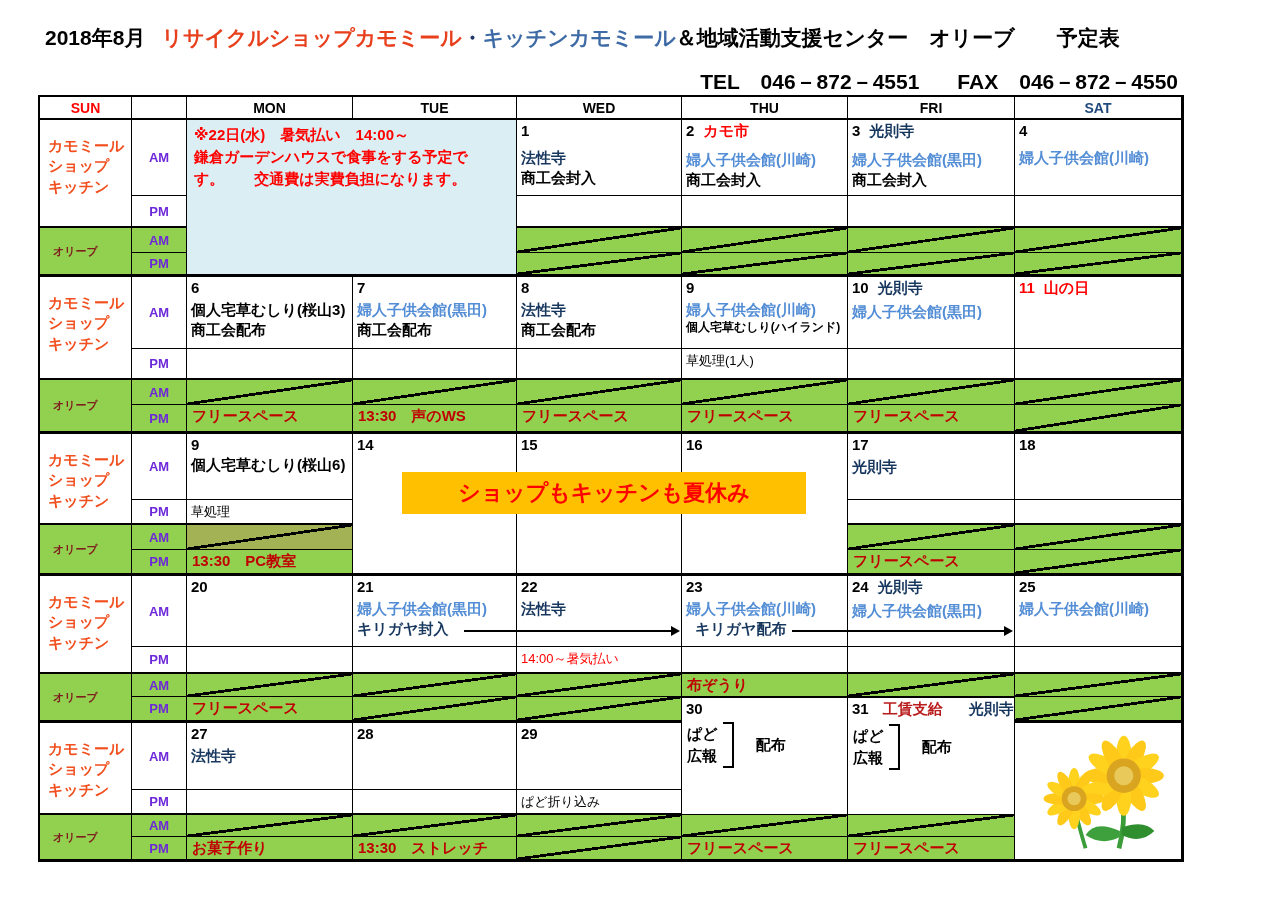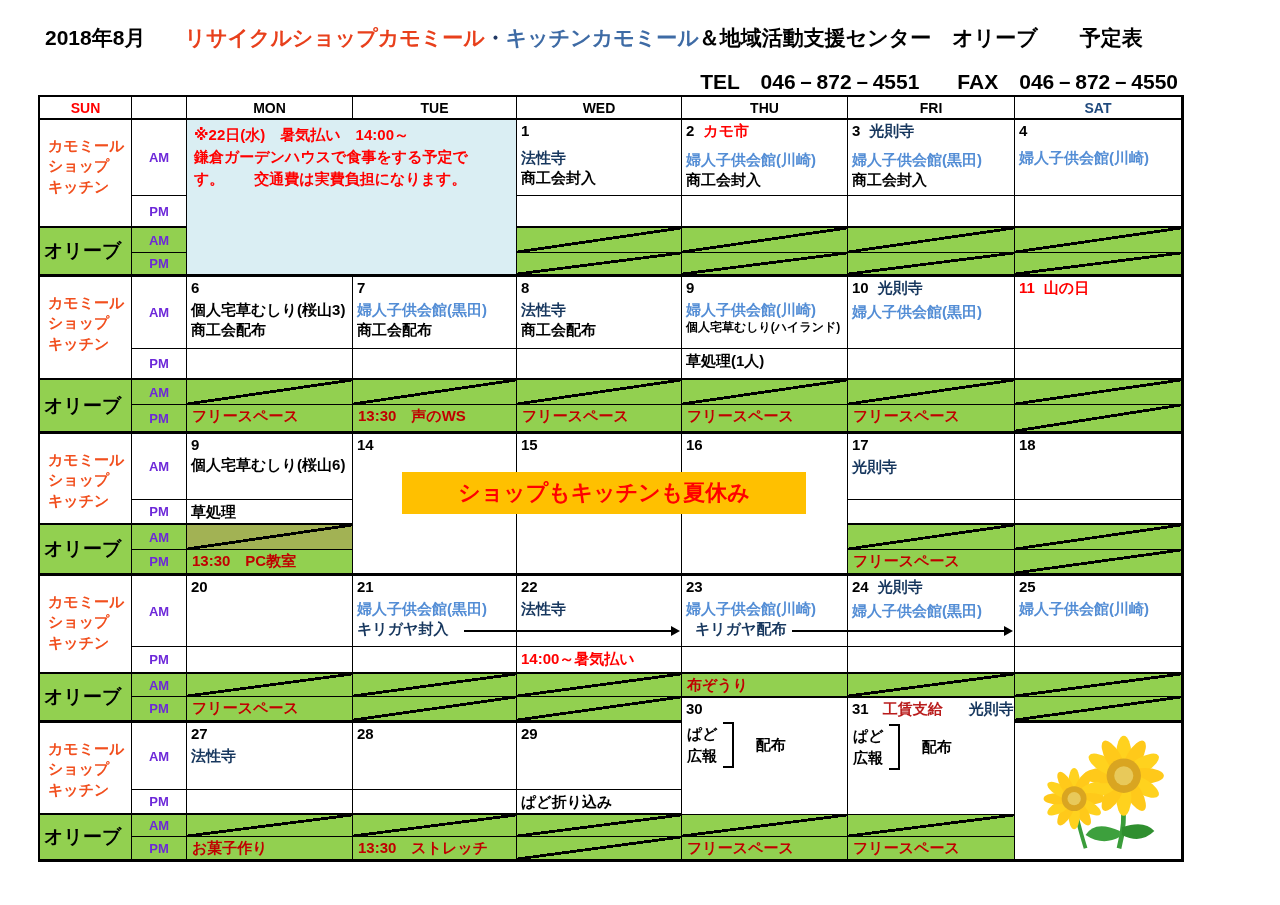--- a/index.html
+++ b/index.html
@@ -8,7 +8,7 @@
   
   #titlebar{position:absolute;left:45px;top:24px;font-size:21px;font-weight:bold;white-space:nowrap;}
   #titlebar .t-month{color:#000;margin-right:16px;text-align:right;}
-  #titlebar .t-shop{color:#e8401c;margin-left:23px;}
+  #titlebar .t-shop{color:#e8401c;}
   #titlebar .t-sep{color:#203864;}
   #titlebar .t-kitchen{color:#3e6ba5;}
   #titlebar .t-suffix{color:#000;}

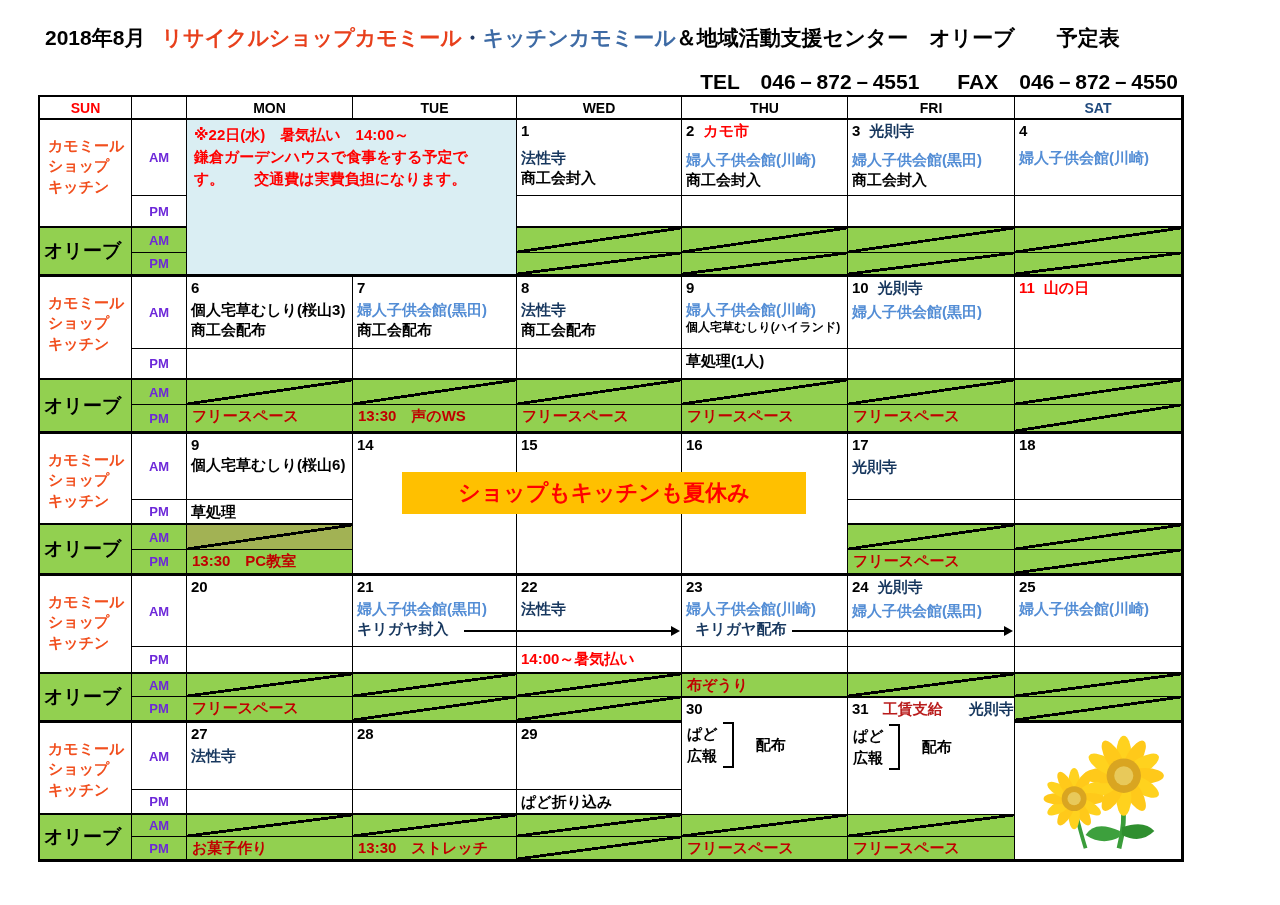--- a/index.html
+++ b/index.html
@@ -45,7 +45,7 @@
   .hcell.sun{color:#ff0000}.hcell.sat{color:#1f497d}
   
   .kamolabel{color:#f14f1e;font-weight:bold;font-size:15px;line-height:1.35;padding:16px 2px 0 8px;}
-  .olivelab{display:flex;align-items:center;font-weight:bold;font-size:19px;color:#000000;padding-left:4px;}
+  .olivelab{display:flex;align-items:center;font-weight:bold;font-size:11px;color:#7f1d1d;padding-left:13px;}
   .apcell{display:flex;align-items:center;justify-content:center;font-weight:bold;font-size:13px;color:#6d28d9;}
   
   .numline{display:flex;align-items:baseline;gap:9px;padding:2px 0 0 4px;font-weight:bold;font-size:15px;color:#000;white-space:nowrap;}

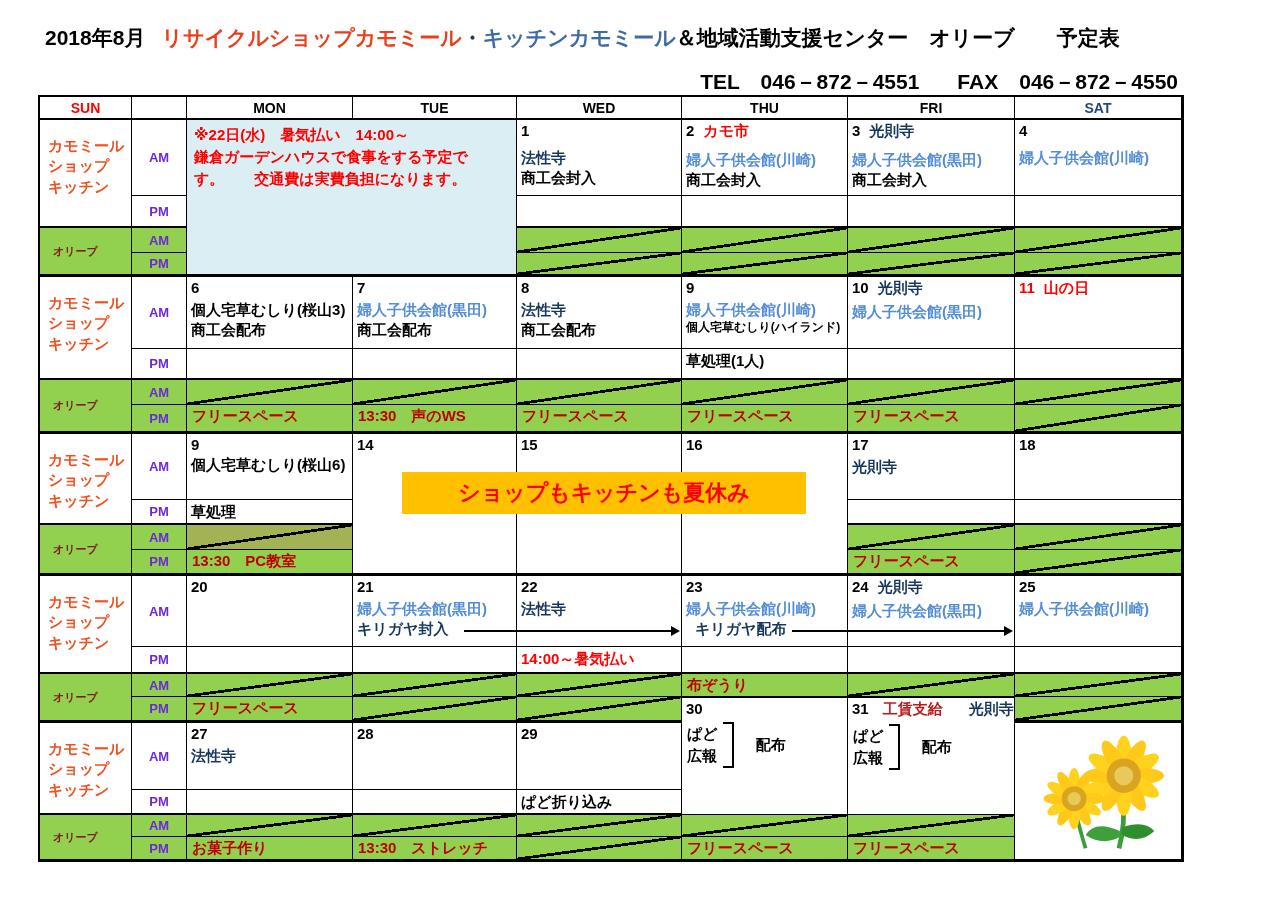--- a/index.html
+++ b/index.html
@@ -54,7 +54,7 @@
   .gap8{margin-top:9px}.gap4{margin-top:4px}.gap2{margin-top:2px}
   .navy{color:#17375e}.lblue{color:#538dd5}.blk{color:#000}.red{color:#ff0000}.mag{color:#b91c1c}
   .olivetxt{font-weight:bold;font-size:15px;color:#c00000;padding:2px 0 0 5px;white-space:nowrap;}
-  .pmtxt{font-weight:bold;font-size:15px;padding:3px 0 0 4px;white-space:nowrap;}
+  .pmtxt{font-weight:normal;font-size:13px;padding:3px 0 0 4px;white-space:nowrap;}
   
   .notecell{left:147px;width:330px;color:#ff0000;font-weight:bold;font-size:15px;line-height:1.45;padding:4px 4px 0 7px;white-space:nowrap;}
   

